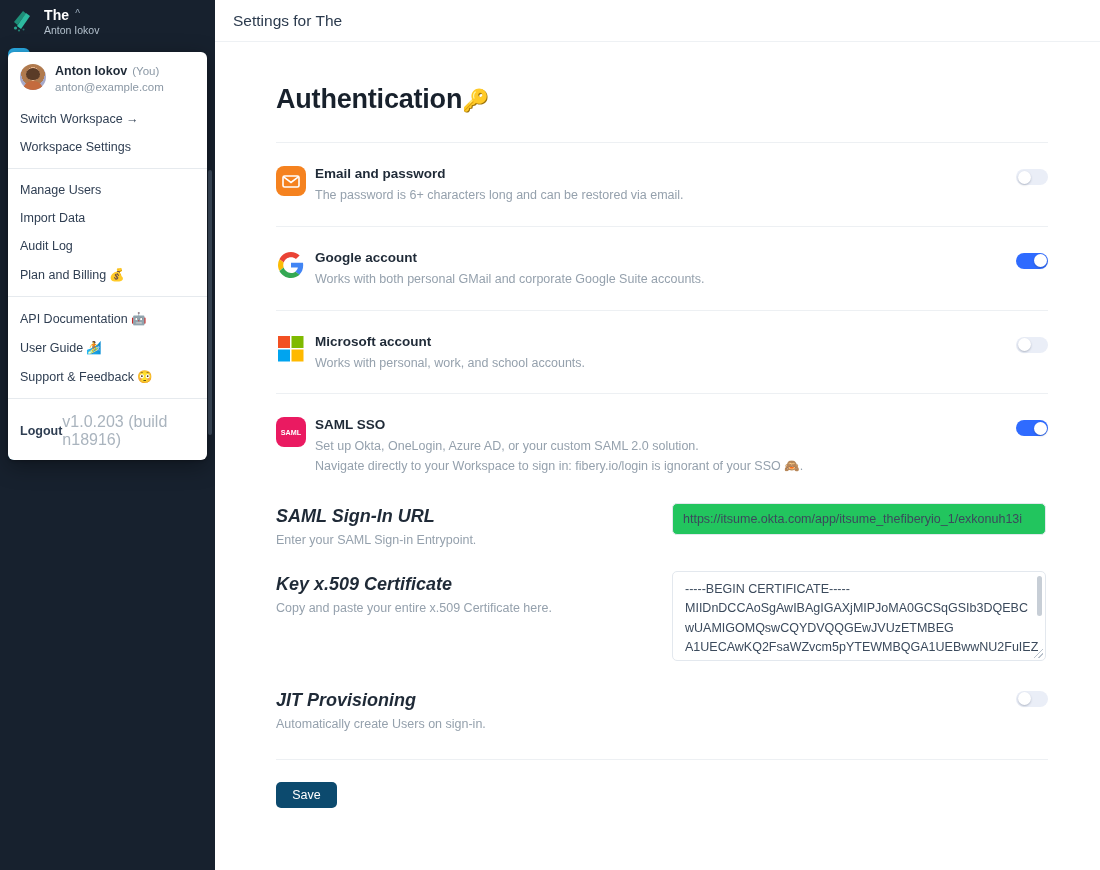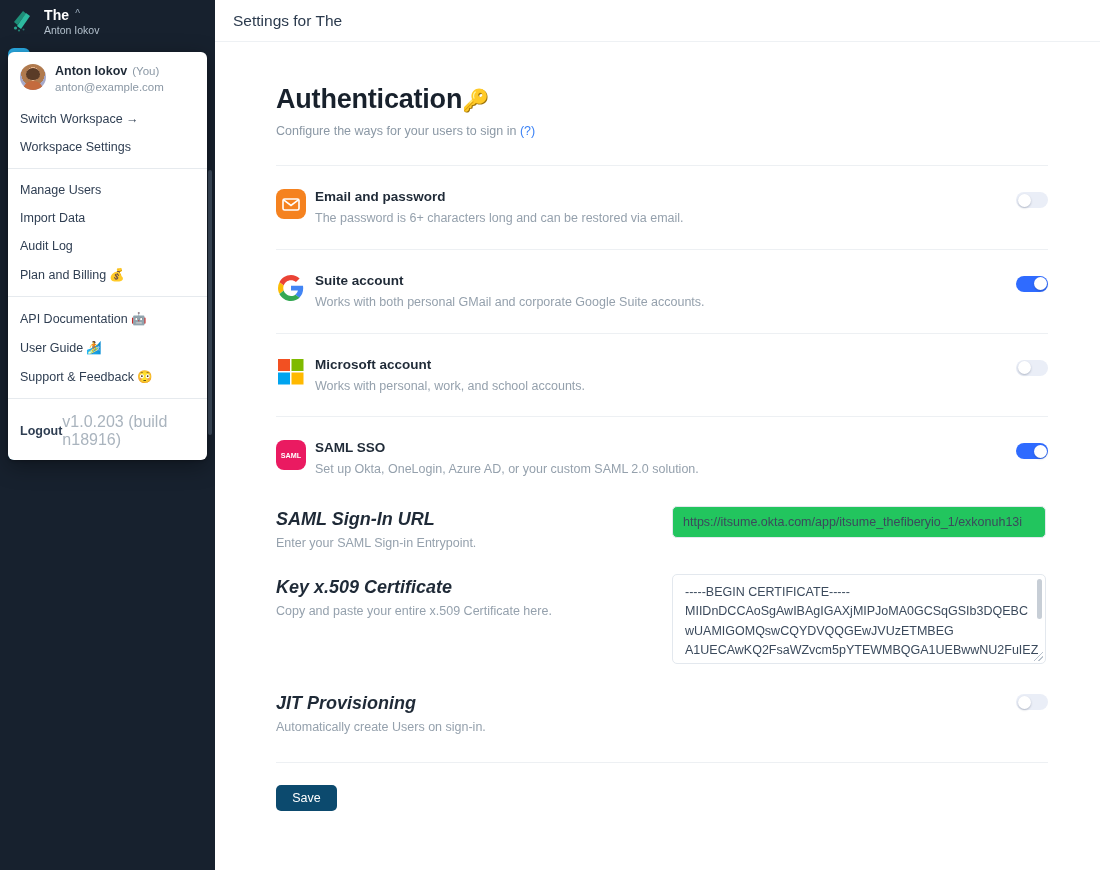--- a/index.html
+++ b/index.html
@@ -430,9 +430,6 @@
         <h1 class="page-h1">
           <span>Authentication</span><span class="emo">🔑</span>
         </h1>
-        <div class="page-sub">
-          <span>Configure the ways for your users to sign in </span><a href="#">(?)</a>
-        </div>
 
         <div class="hr m1"></div>
 

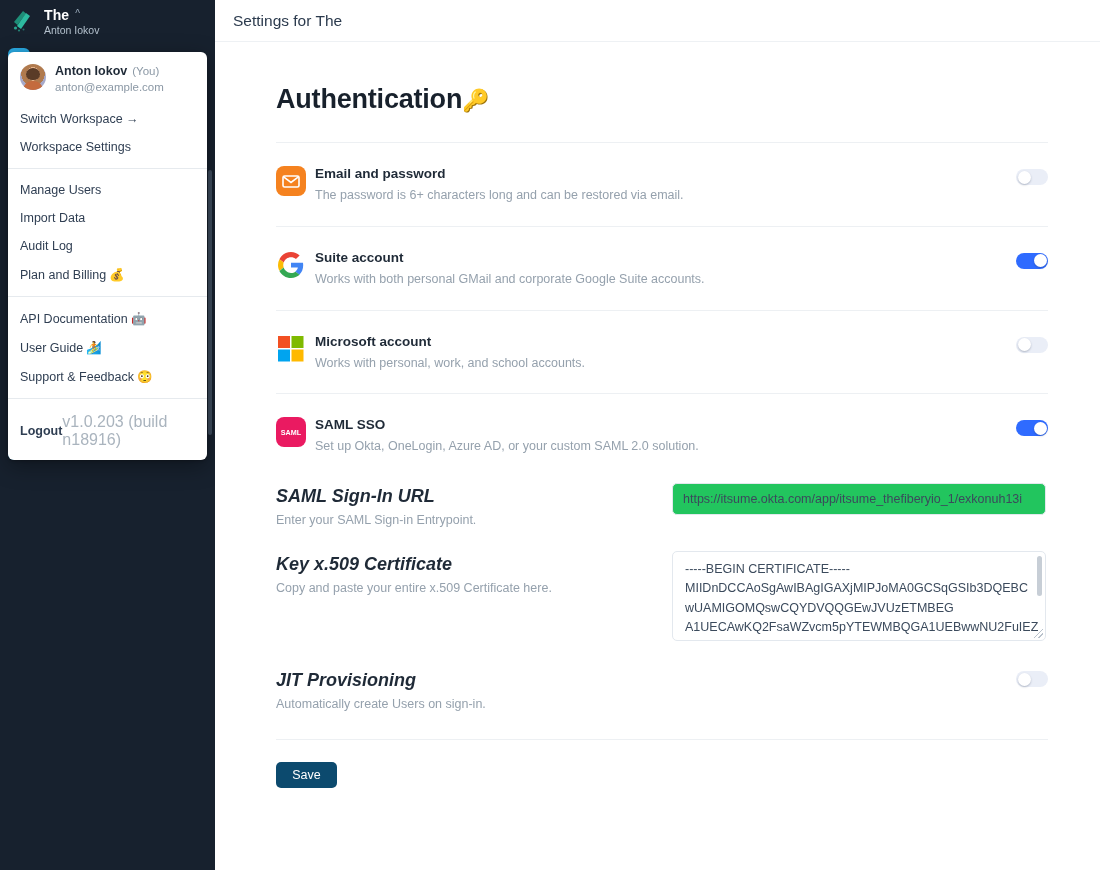--- a/index.html
+++ b/index.html
@@ -457,7 +457,7 @@
                   <path fill="#34A853" d="M24 48c6.5 0 11.9-2.1 15.9-5.8l-7.6-5.9c-2.1 1.4-4.8 2.3-8.3 2.3-6.3 0-11.6-4.1-13.5-9.9l-7.9 6.2C6.5 42.6 14.6 48 24 48z"></path>
                 </svg></div>
               <div class="auth-texts">
-                <div class="auth-title">Suite account</div>
+                <div class="auth-title">Google account</div>
                 <div class="auth-desc">Works with both personal GMail and corporate Google Suite accounts.</div>
               </div>
               <div class="toggle on">

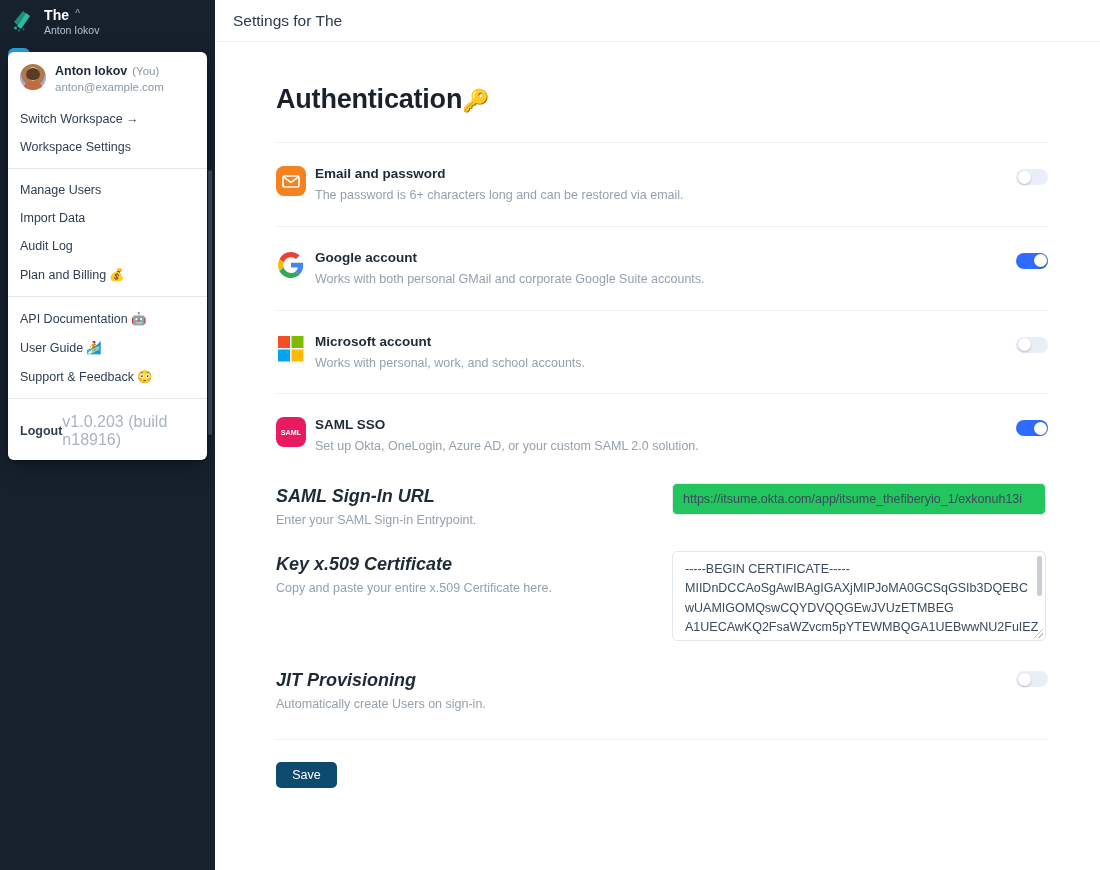--- a/index.html
+++ b/index.html
@@ -489,6 +489,7 @@
               <div class="auth-texts">
                 <div class="auth-title">SAML SSO</div>
                 <div class="auth-desc">Set up Okta, OneLogin, Azure AD, or your custom SAML 2.0 solution.</div>
+                <div class="auth-desc" style="margin-top: 2px;">Navigate directly to your Workspace to sign in: fibery.io/login is ignorant of your SSO 🙈.</div>
               </div>
               <div class="toggle on">
                 <div class="knob"></div>

